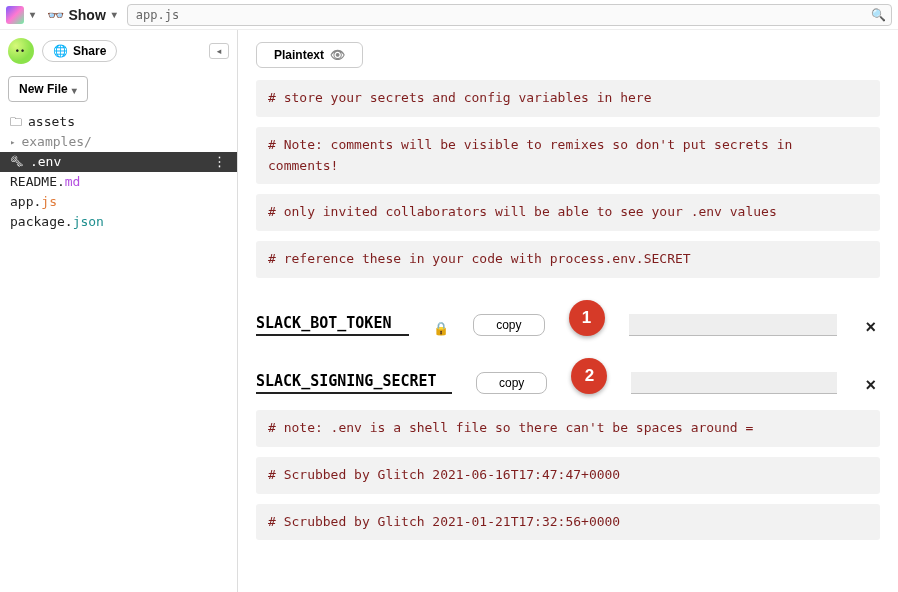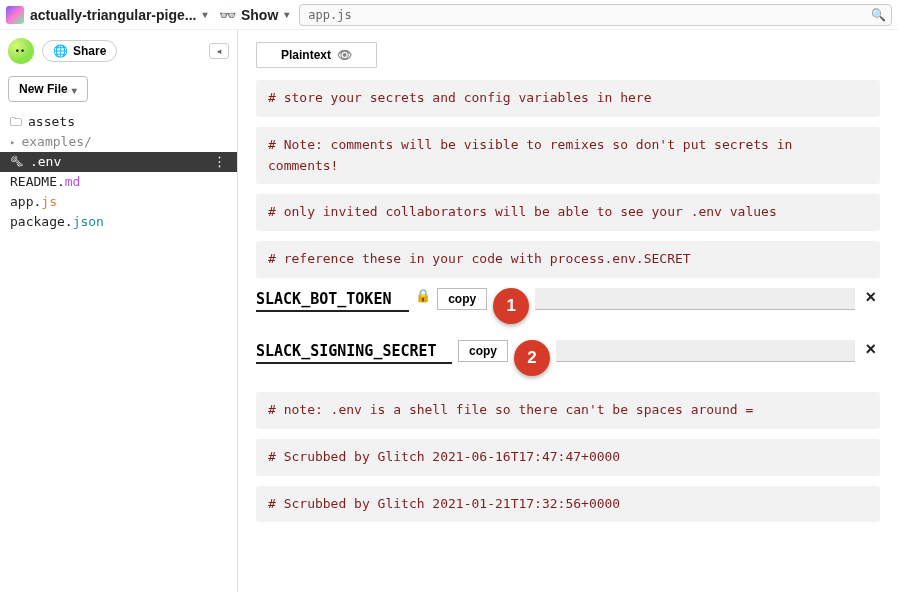--- a/index.html
+++ b/index.html
@@ -63,7 +63,6 @@
 <div class="topbar">
   <div class="proj">
     <span class="proj-icon"></span>
-    <span>actually-triangular-pige...</span>
     <span class="chev">▾</span>
   </div>
   <div class="show">

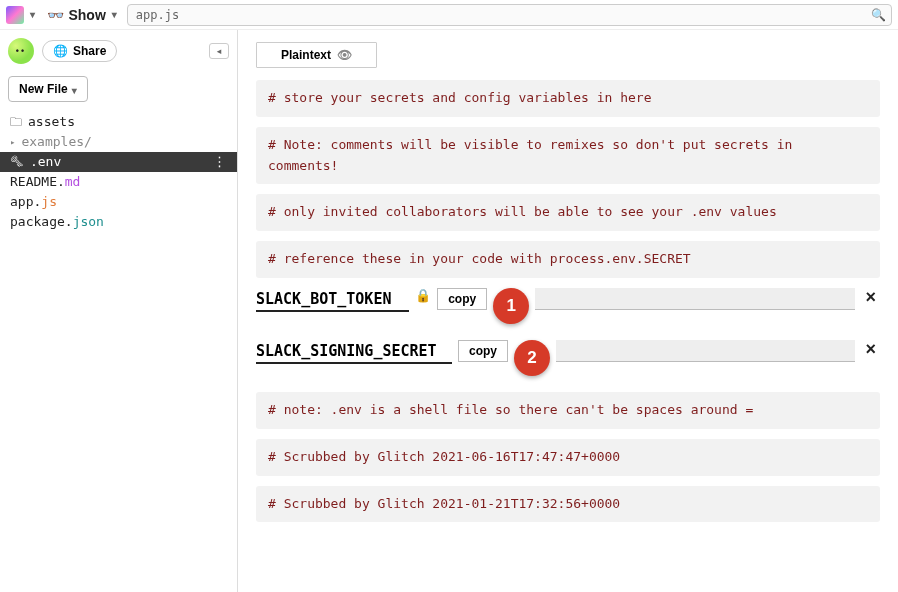--- a/index.html
+++ b/index.html
@@ -42,7 +42,7 @@
 
 
 .main{flex:1;padding:12px 18px 18px;overflow-y:auto}
-.plain-btn{border:1px solid #ccc;border-radius:1px;padding:5px 24px;font-size:12px;font-weight:600;background:#fff;display:inline-flex;align-items:center;gap:6px;cursor:pointer;margin-bottom:12px}
+.plain-btn{border:1px solid #ccc;border-radius:6px;padding:5px 17px;font-size:12px;font-weight:600;background:#fff;display:inline-flex;align-items:center;gap:6px;cursor:pointer;margin-bottom:12px}
 .eye{color:#888}
 
 .cmt{background:#f2f2f2;border-radius:3px;padding:8px 12px;font-family:Menlo,Consolas,monospace;font-size:13px;color:#7f1d1d;margin-bottom:10px;line-height:1.6}

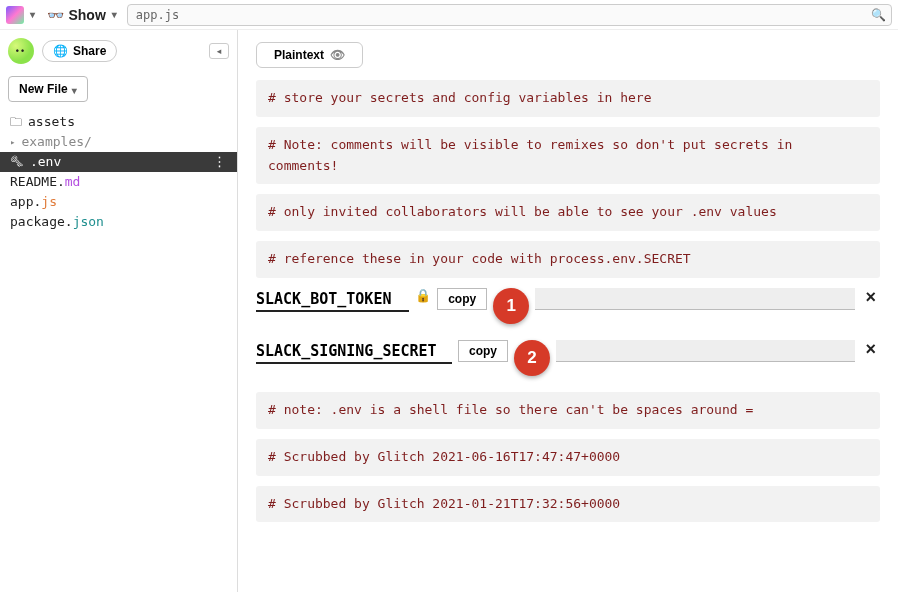--- a/index.html
+++ b/index.html
@@ -47,7 +47,7 @@
 
 .cmt{background:#f2f2f2;border-radius:3px;padding:8px 12px;font-family:Menlo,Consolas,monospace;font-size:13px;color:#7f1d1d;margin-bottom:10px;line-height:1.6}
 
-.var-row{display:flex;align-items:flex-start;gap:6px;margin:10px 0 16px;position:relative}
+.var-row{display:flex;align-items:flex-end;gap:24px;margin:22px 0 16px;position:relative}
 .var-name{font-family:Menlo,Consolas,monospace;font-size:15px;font-weight:700;border:none;border-bottom:2px solid #222;padding:2px 0;background:transparent;min-width:140px}
 .var-name.w1{width:153px}
 .var-name.w2{width:196px}

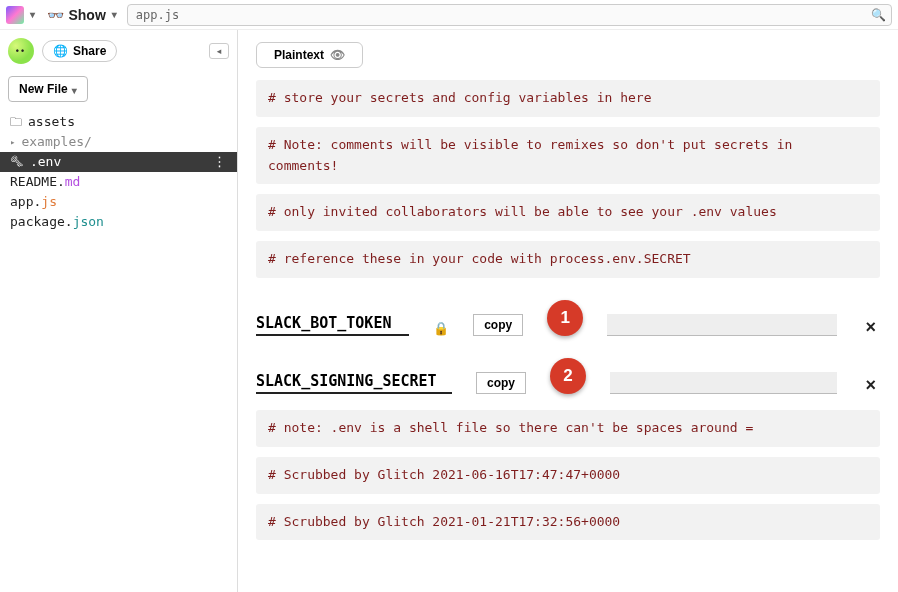--- a/index.html
+++ b/index.html
@@ -52,7 +52,7 @@
 .var-name.w1{width:153px}
 .var-name.w2{width:196px}
 .lock{color:#999;font-size:13px}
-.copy-btn{border:1px solid #bbb;border-radius:0;padding:3px 10px;font-size:12px;font-weight:700;background:#fff;cursor:pointer}
+.copy-btn{border:1px solid #bbb;border-radius:8px;padding:3px 22px;font-size:12px;font-weight:400;background:#fff;cursor:pointer}
 .badge{width:36px;height:36px;border-radius:50%;background:#d63a28;color:#fff;font-size:17px;font-weight:700;display:flex;align-items:center;justify-content:center;box-shadow:0 2px 4px rgba(0,0,0,.3);flex-shrink:0}
 .var-val{flex:1;height:22px;background:#eee;border:none;border-bottom:1px solid #bbb;padding:2px 6px}
 .del{font-size:18px;font-weight:700;cursor:pointer;color:#222;line-height:1;padding:0 4px}

